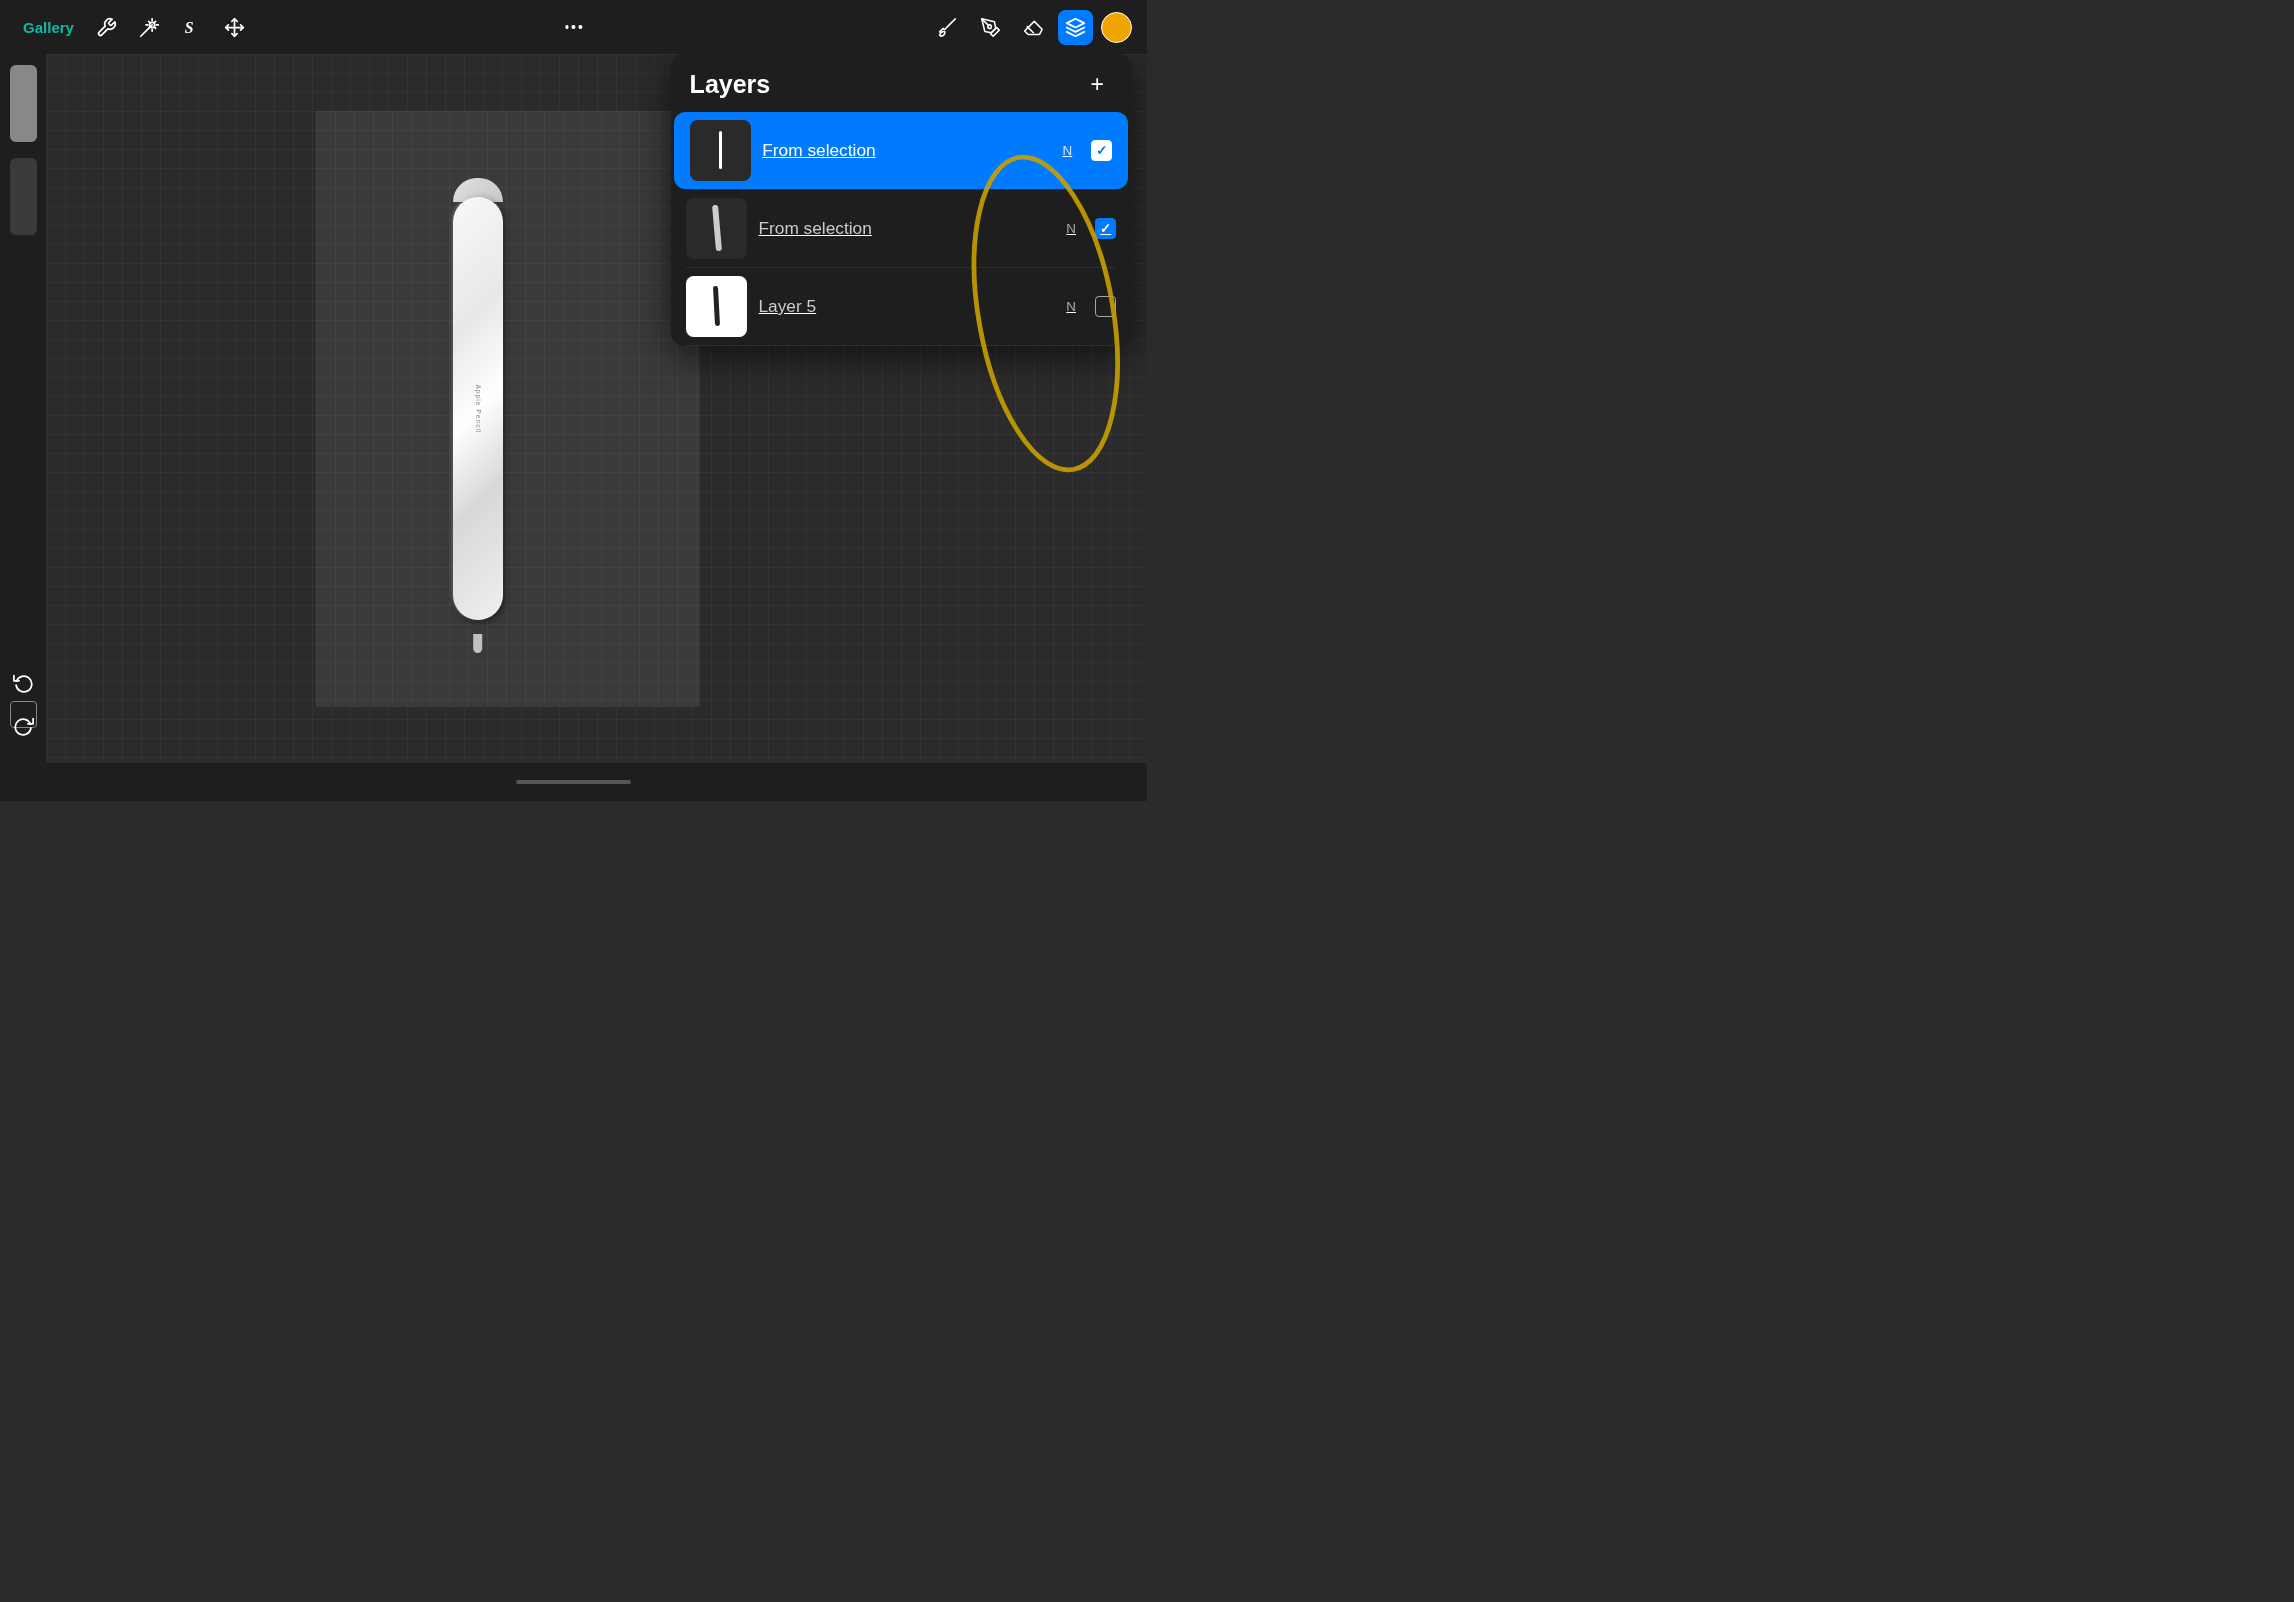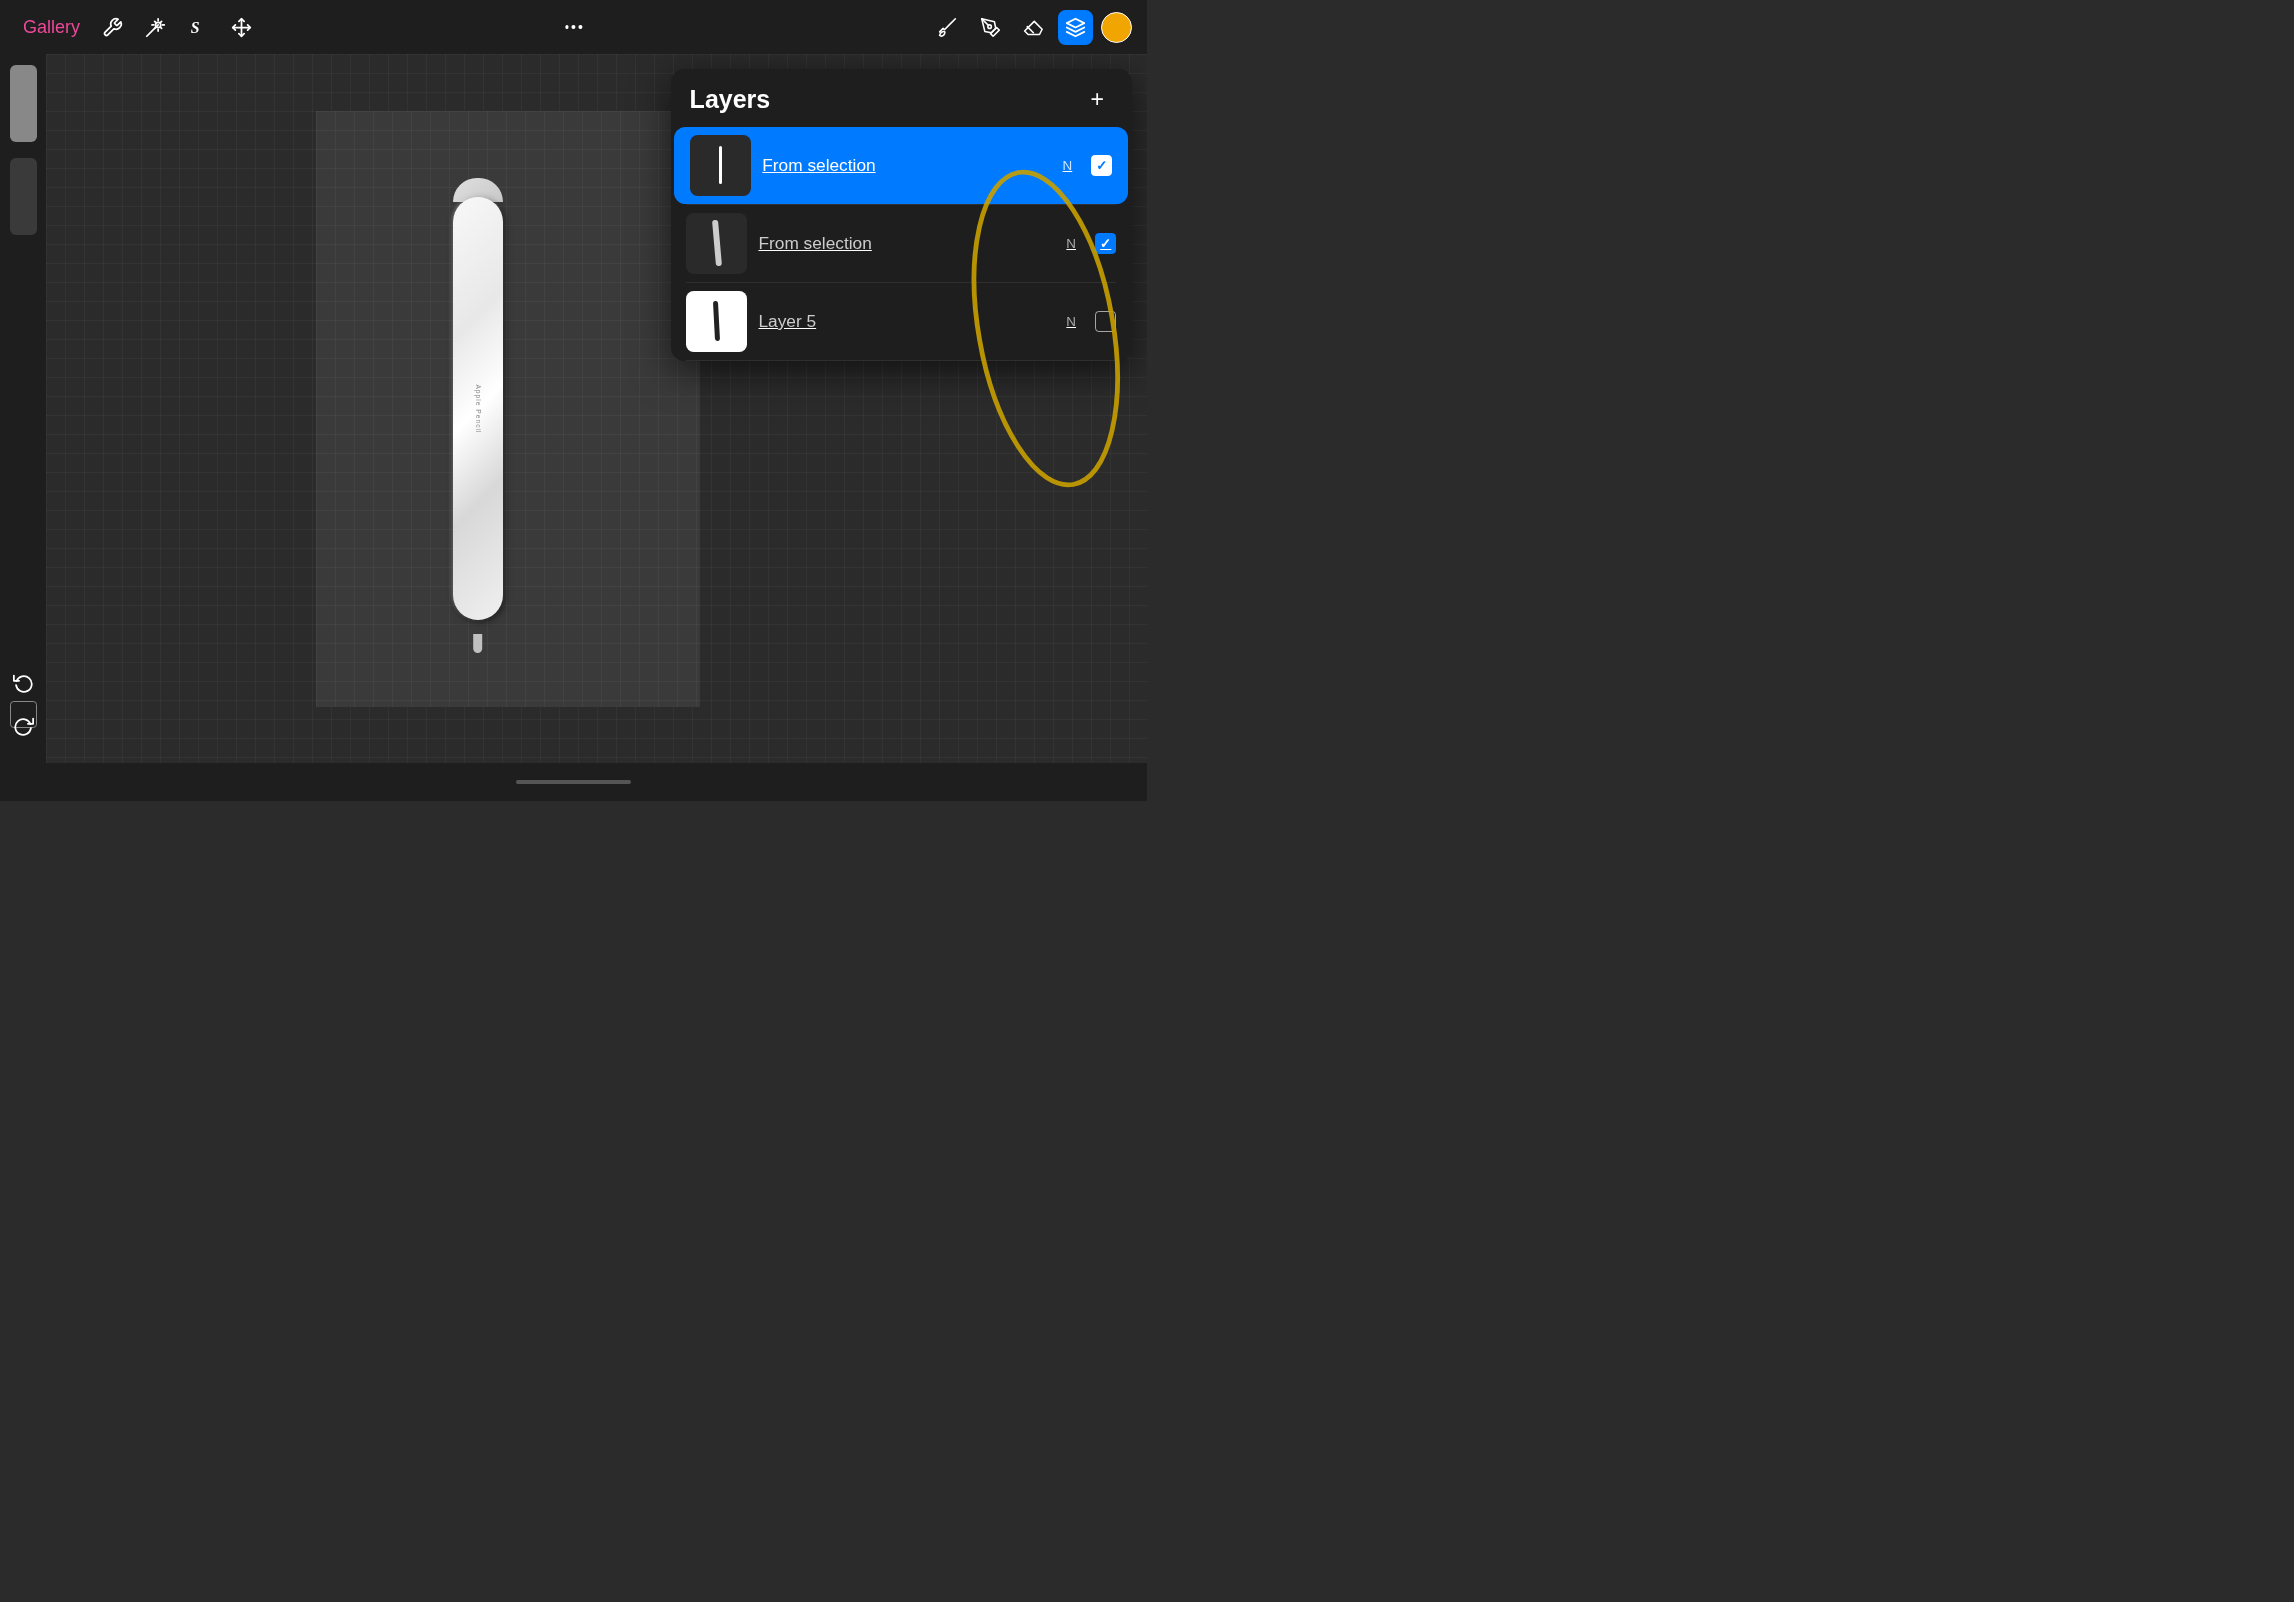--- a/index.html
+++ b/index.html
@@ -48,9 +48,9 @@
     }
 
     .gallery-btn {
-      color: #ec4899;
-      font-size: 18px;
-      font-weight: 400;
+      color: #14b8a6;
+      font-size: 15px;
+      font-weight: 700;
       background: none;
       border: none;
       cursor: pointer;

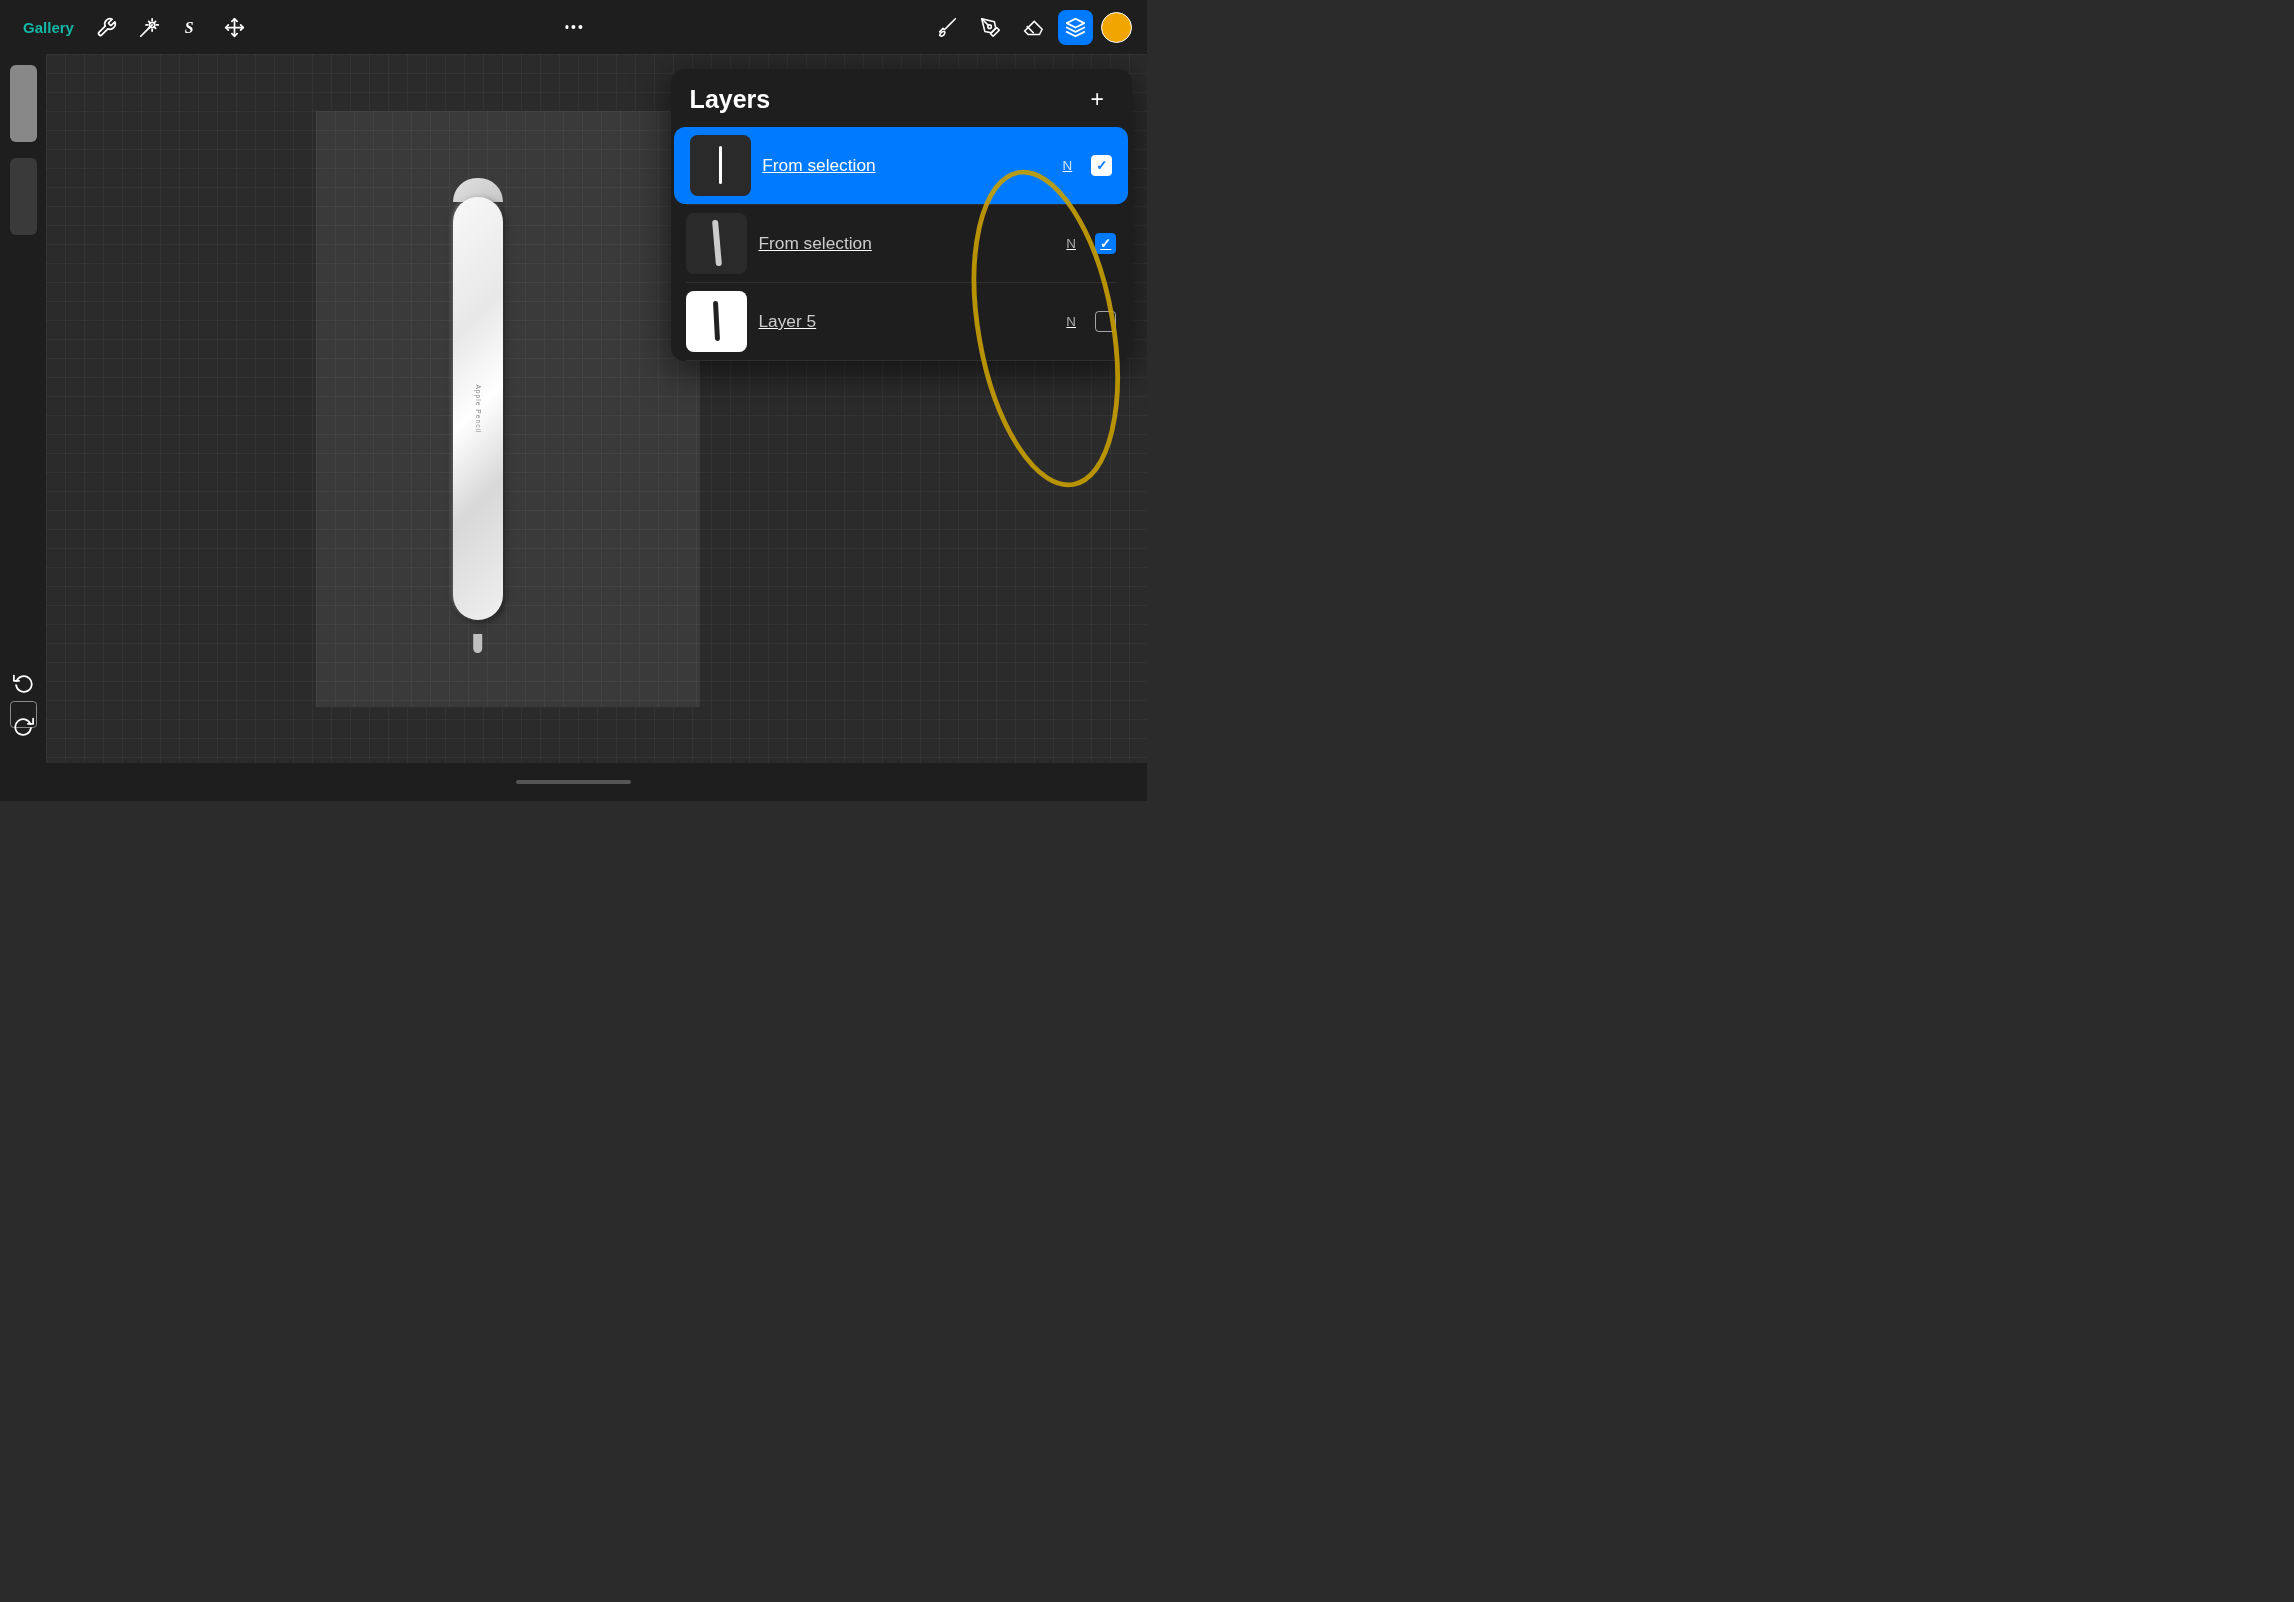--- a/index.html
+++ b/index.html
@@ -258,7 +258,7 @@
     
     .layers-panel {
       position: absolute;
-      top: 69px;
+      top: 54px;
       right: 15.4px;
       width: 461px;
       background: #1e1e1e;

